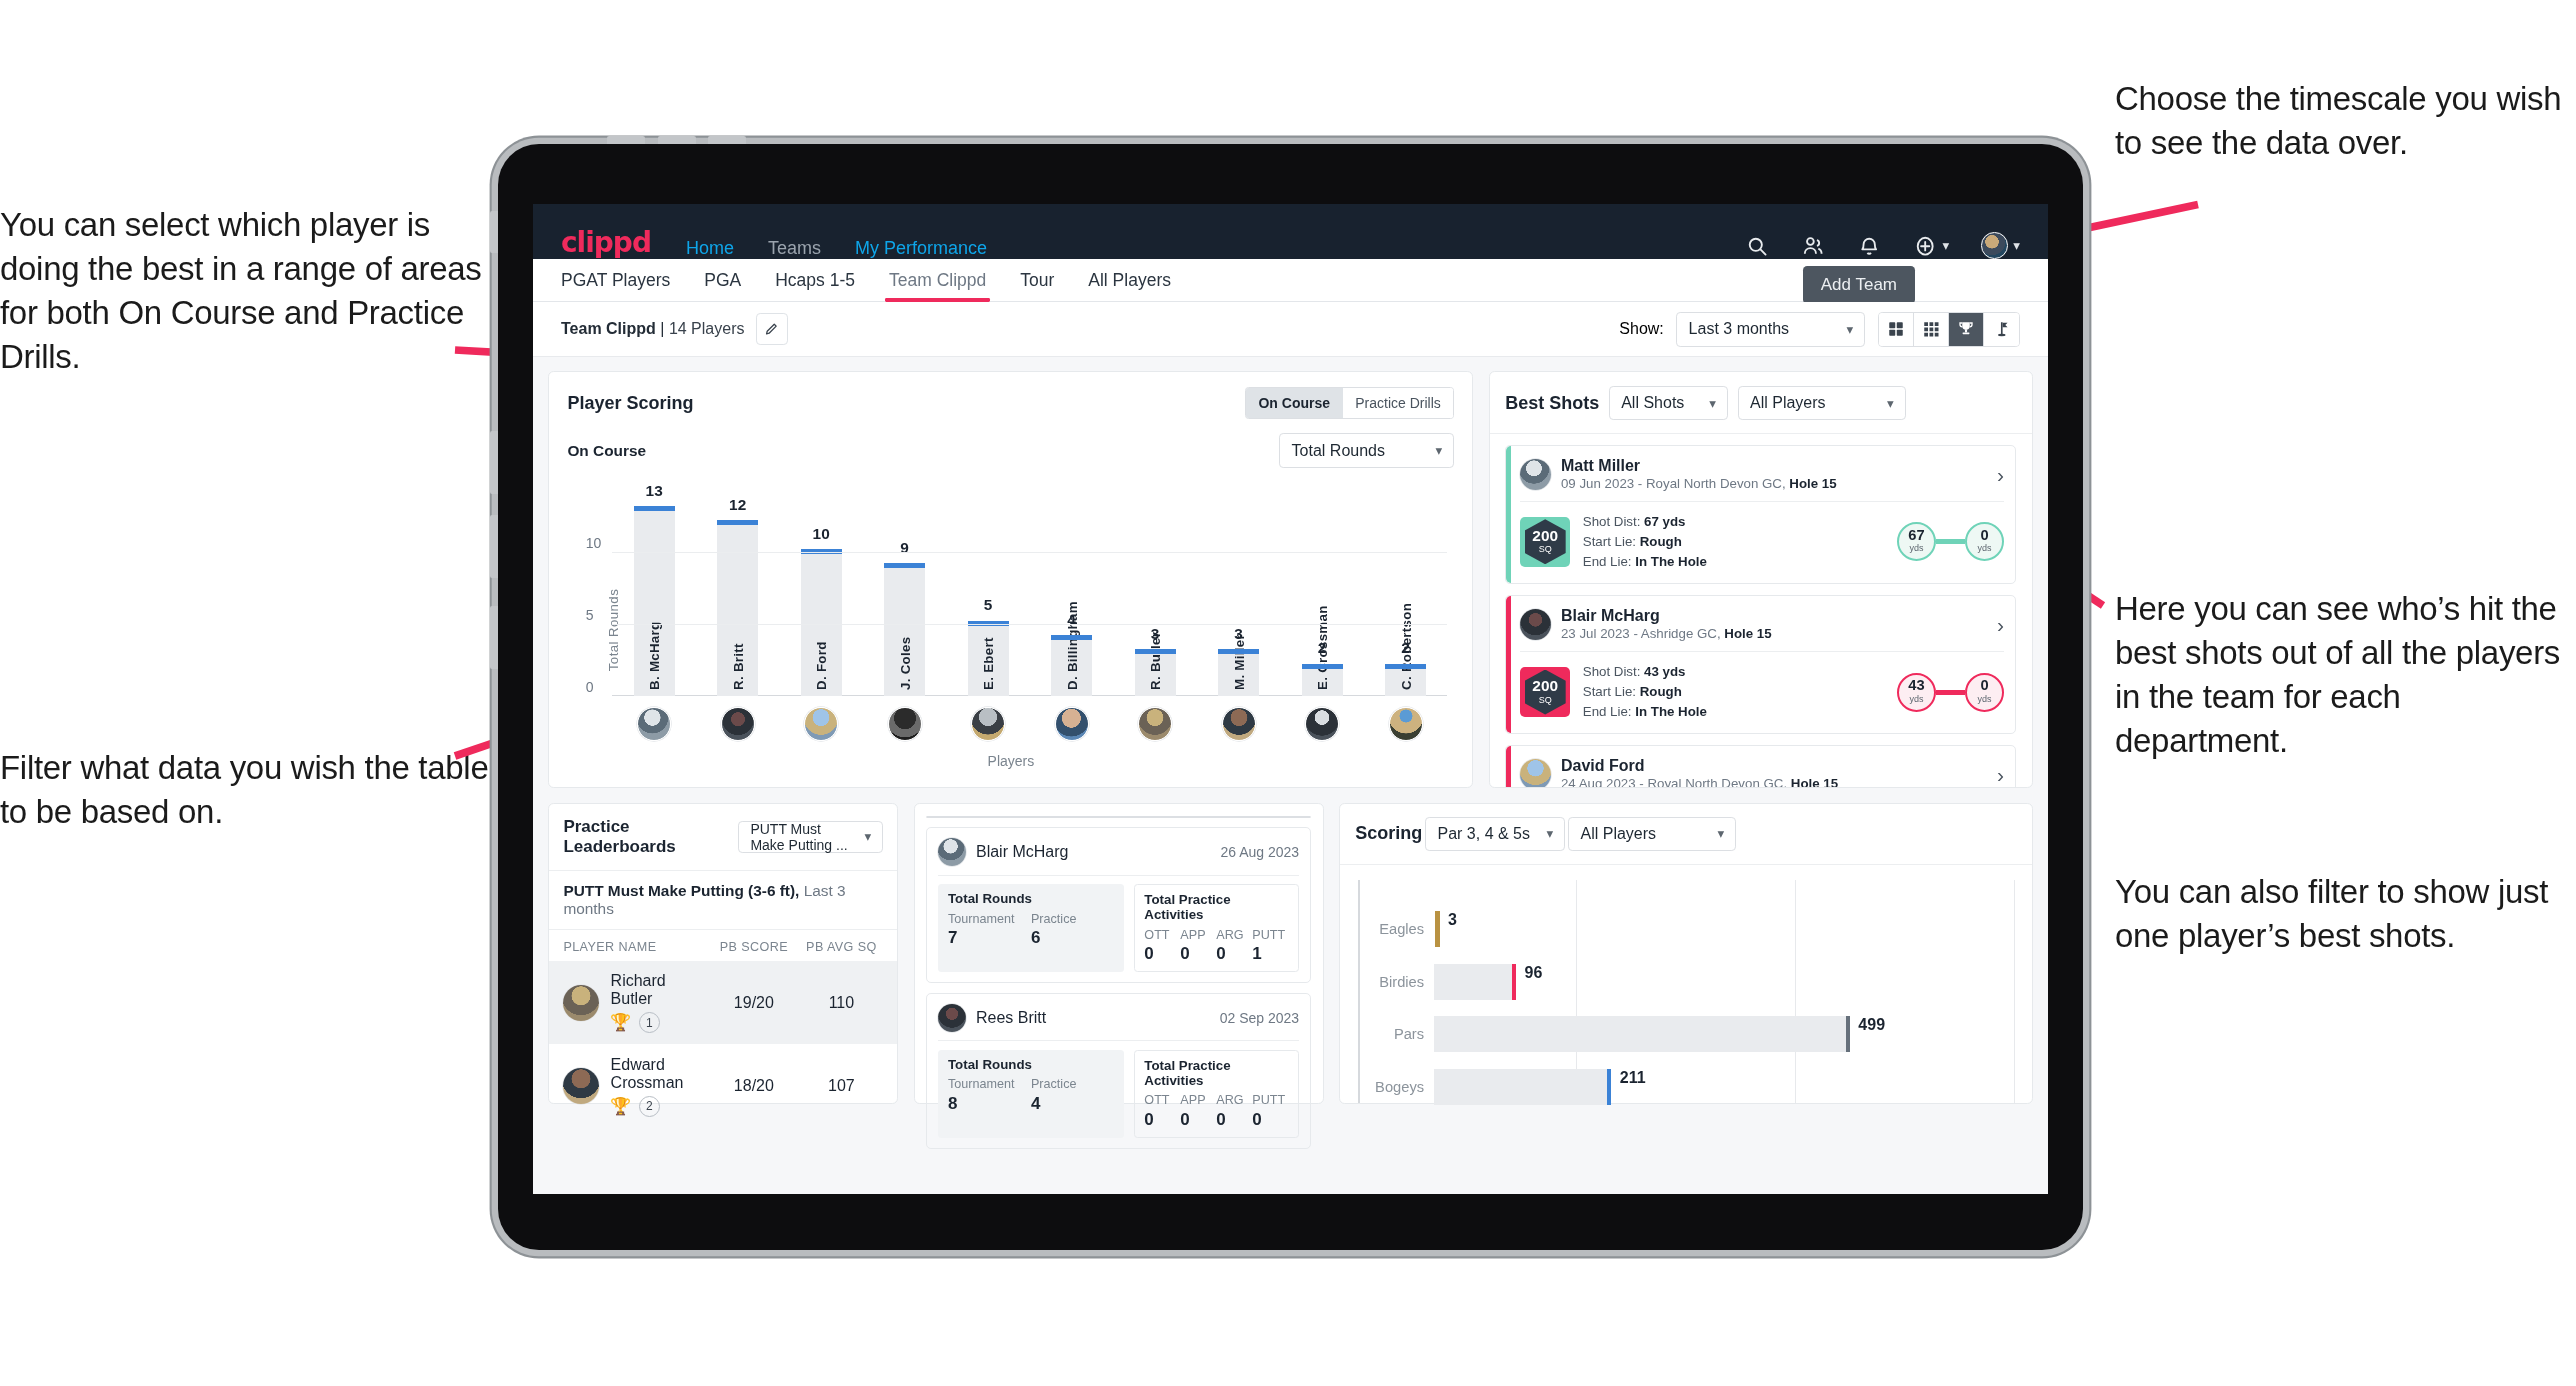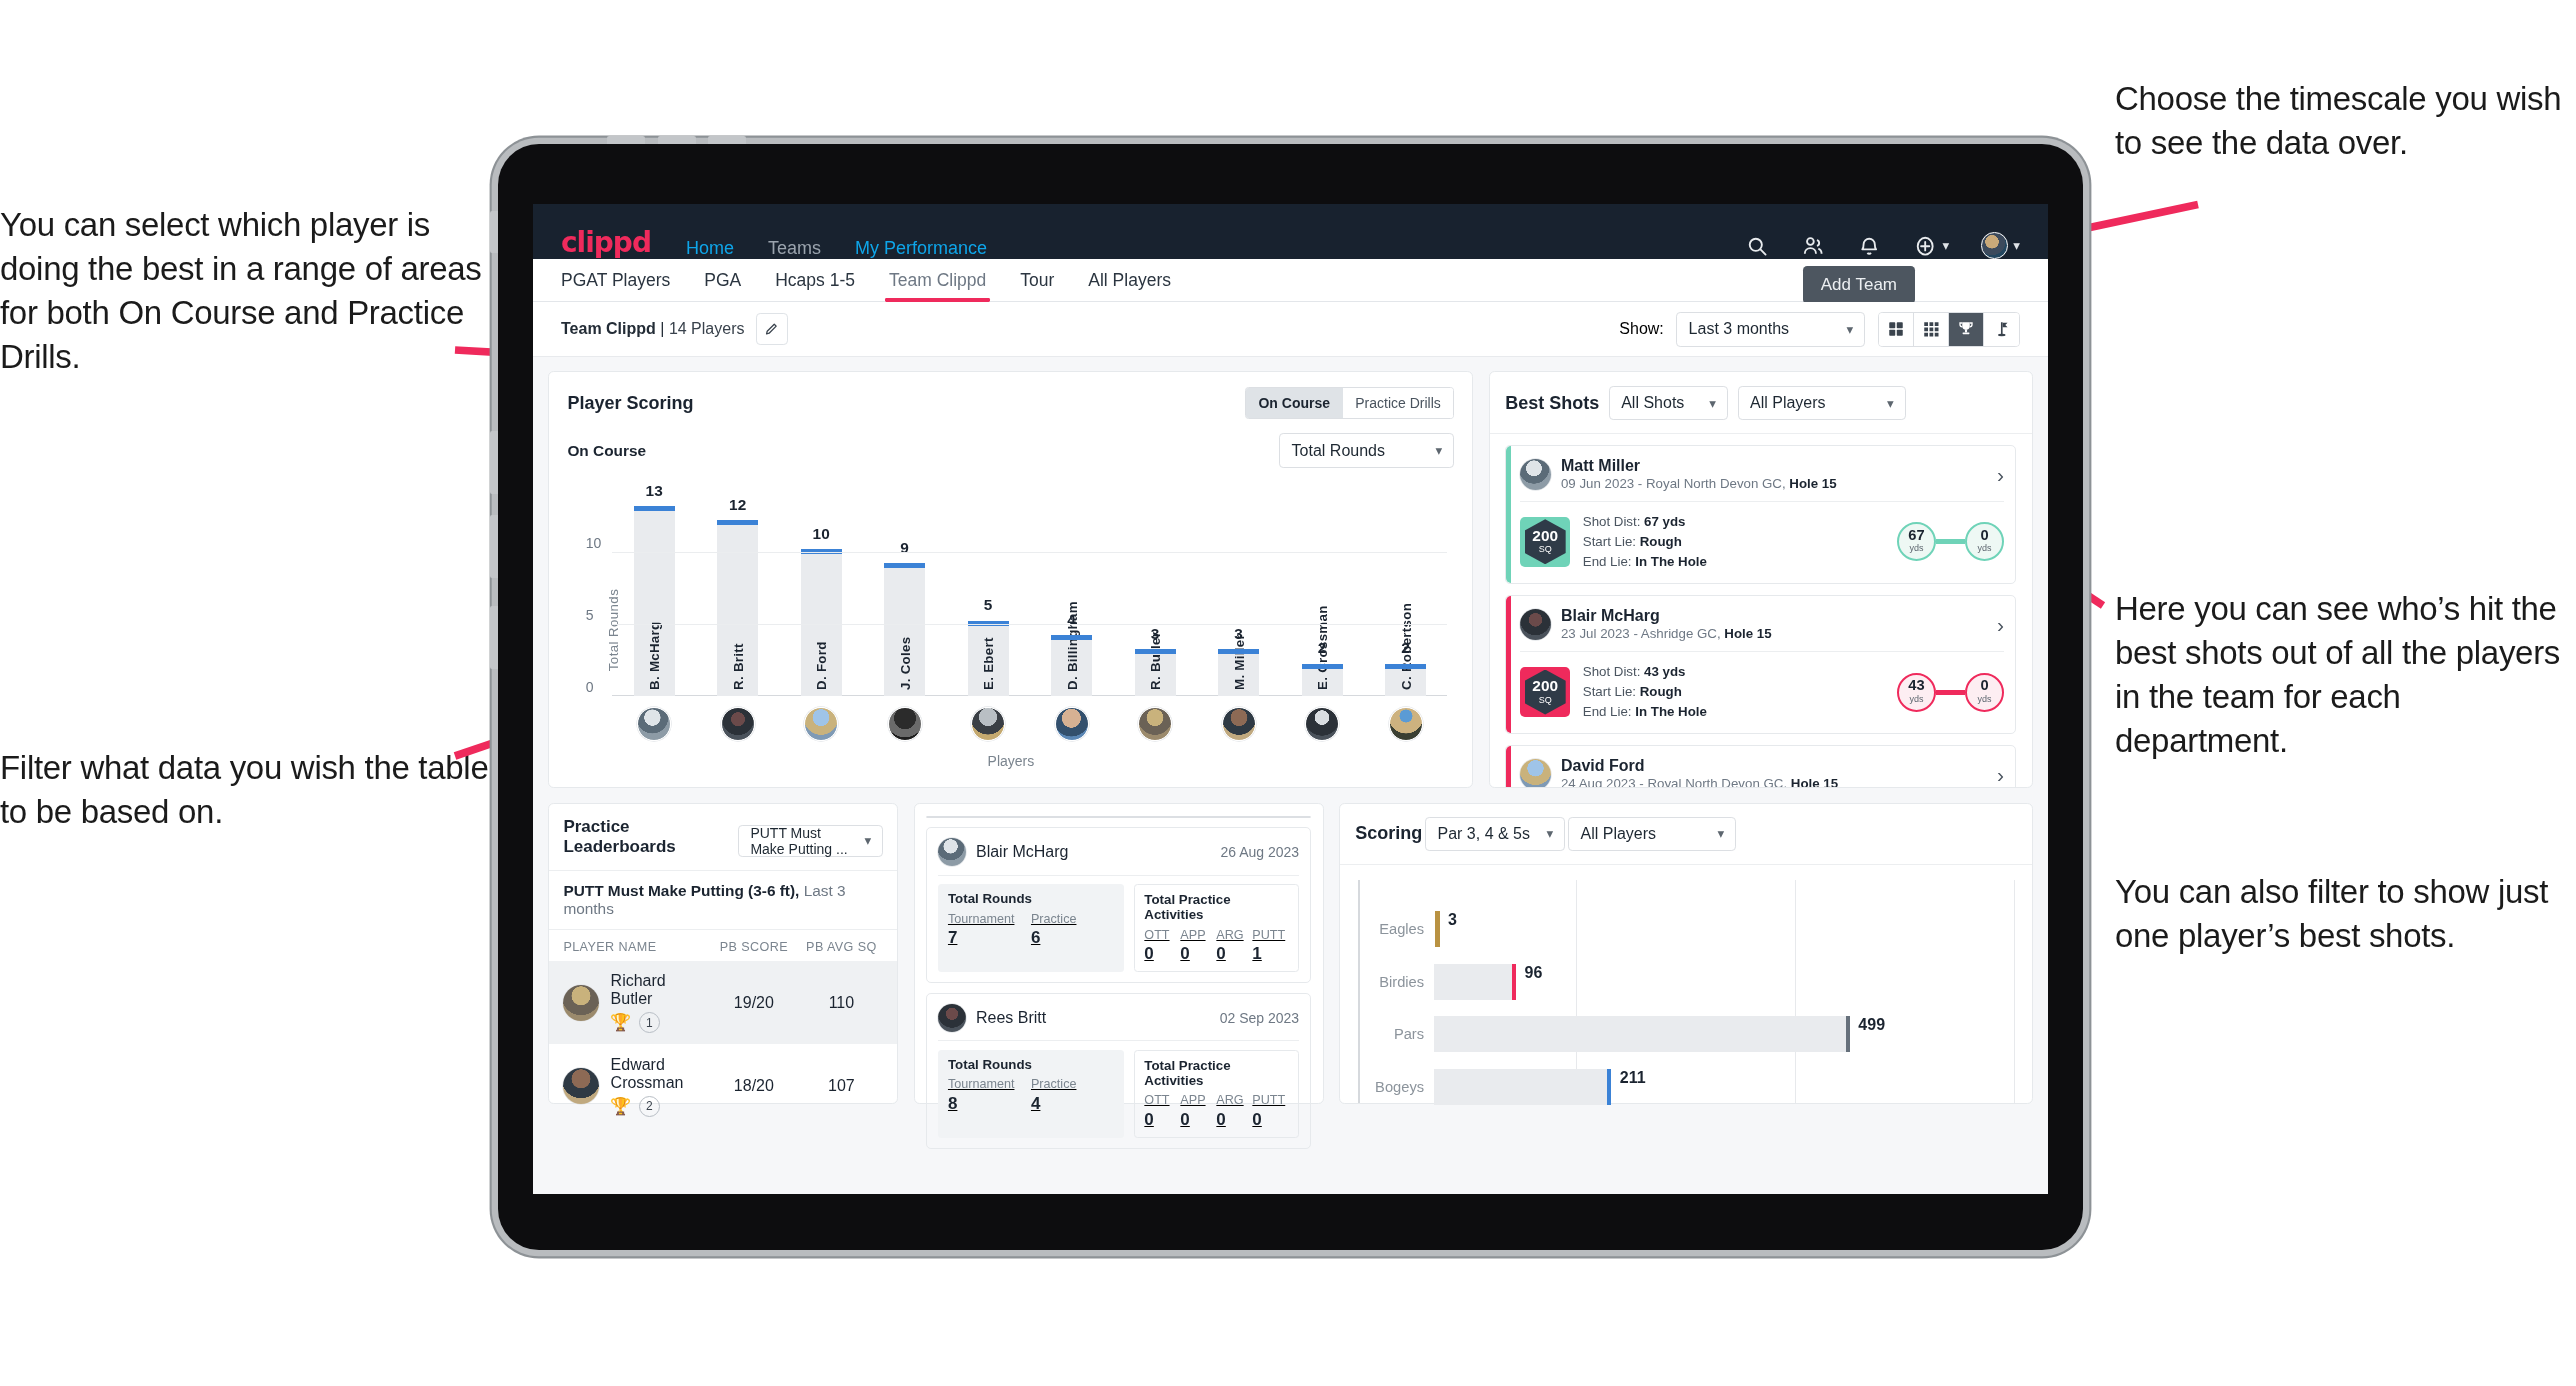--- a/index.html
+++ b/index.html
@@ -198,7 +198,7 @@
 
   
   .pl { flex: 0 0 350px; display:flex; flex-direction:column; }
-  .pl-head { display:flex; align-items:flex-end; padding: 12.6px 14px; border-bottom:0.7px solid #eceef0; }
+  .pl-head { display:flex; align-items:center; padding: 12.6px 14px; border-bottom:0.7px solid #eceef0; }
   .pl-title { font-size:17px; font-weight:700; color:#1b2430; }
   .pl-head .sel { margin-left:auto; width:151px; height:32px; font-size:14px; }
   .pl-sub { font-size:15.4px; padding: 11.2px 14px; color:#1b2430; border-bottom:0.7px solid #eceef0;}

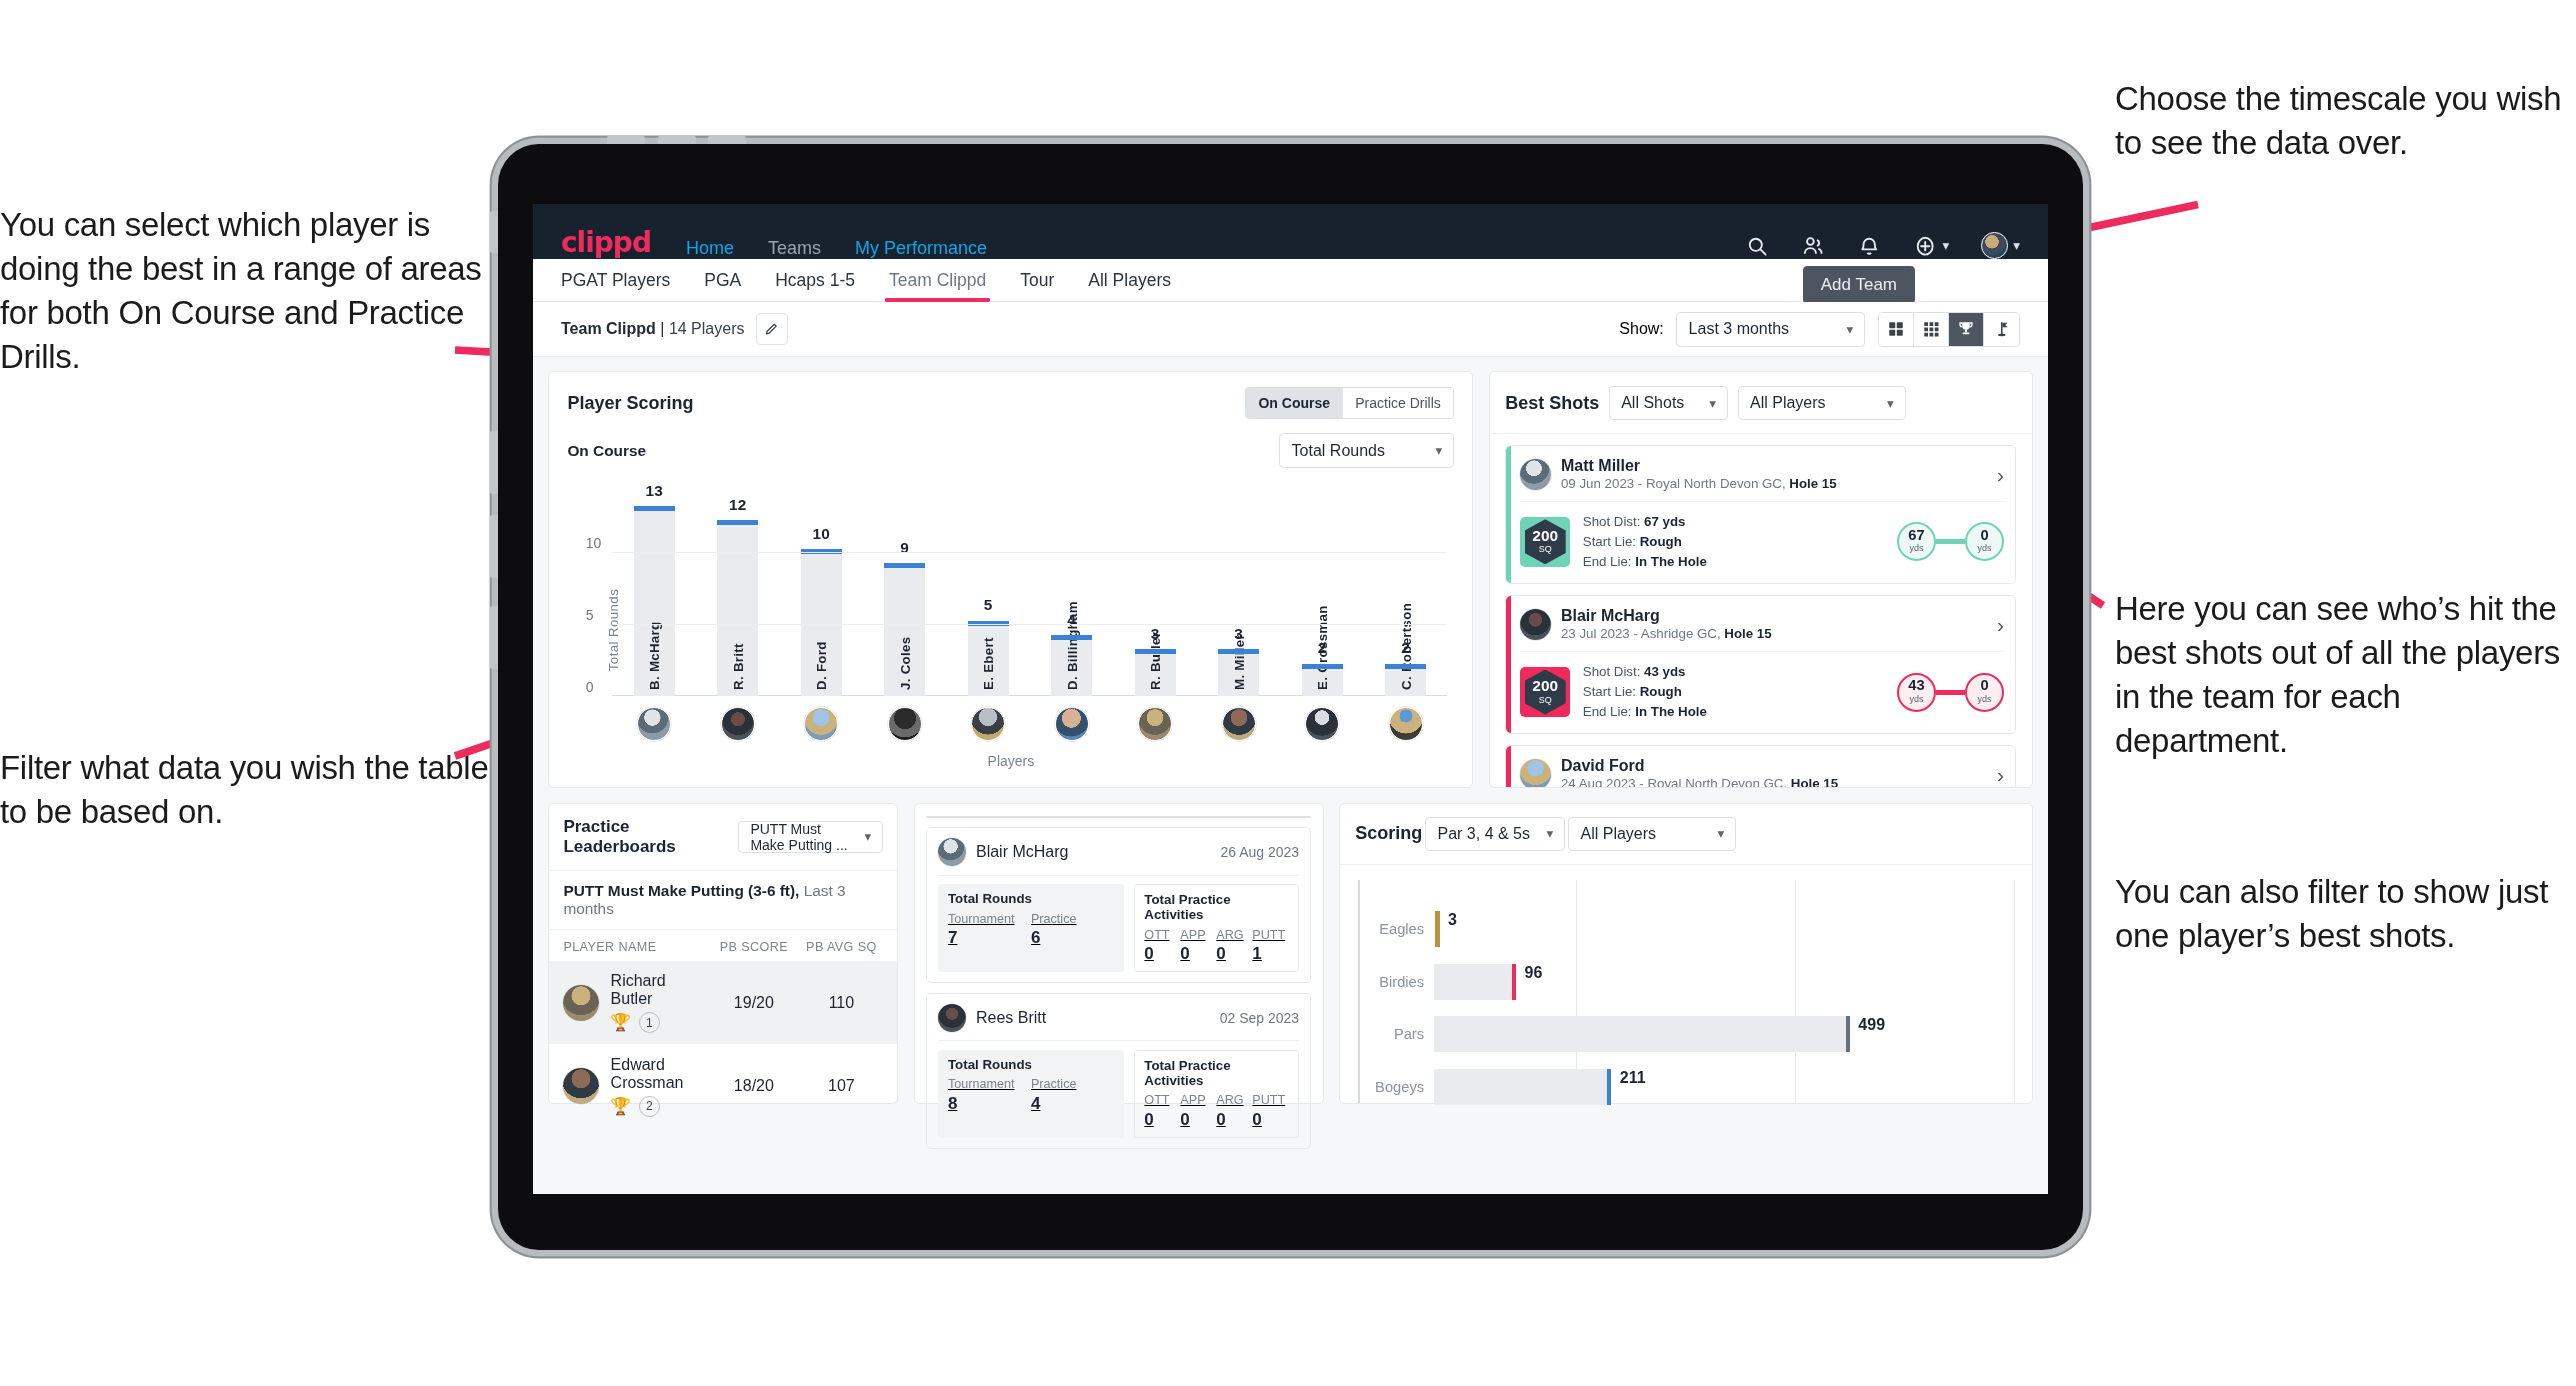--- a/index.html
+++ b/index.html
@@ -232,7 +232,7 @@
   .ma-kv { display:flex; }
   .ma-kv .k { font-size:12.6px; color:#7b858f; }
   .ma-kv .v { font-size:17px; font-weight:700; color:#1b2430; margin-top:2.8px; }
-  .ma-col { display:flex; flex-direction:column;text-decoration:underline; }
+  .ma-col { display:flex; flex-direction:column; }
   .w2 { width:83px; } .w4 { width:36px; }
 
   

